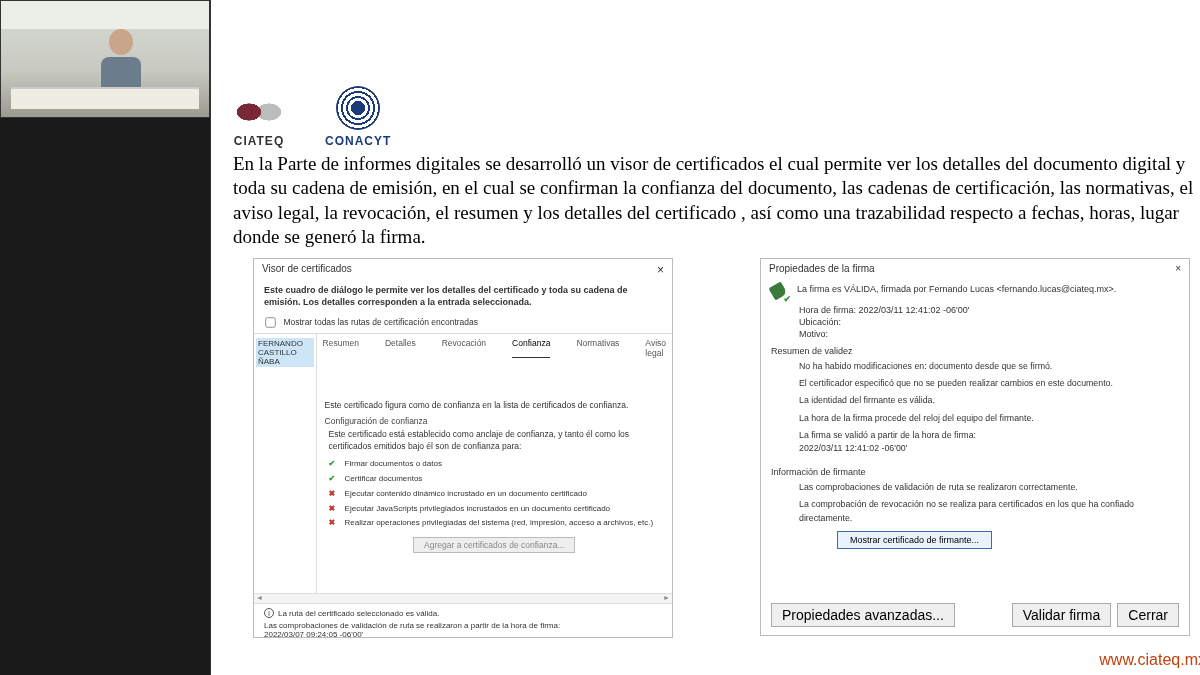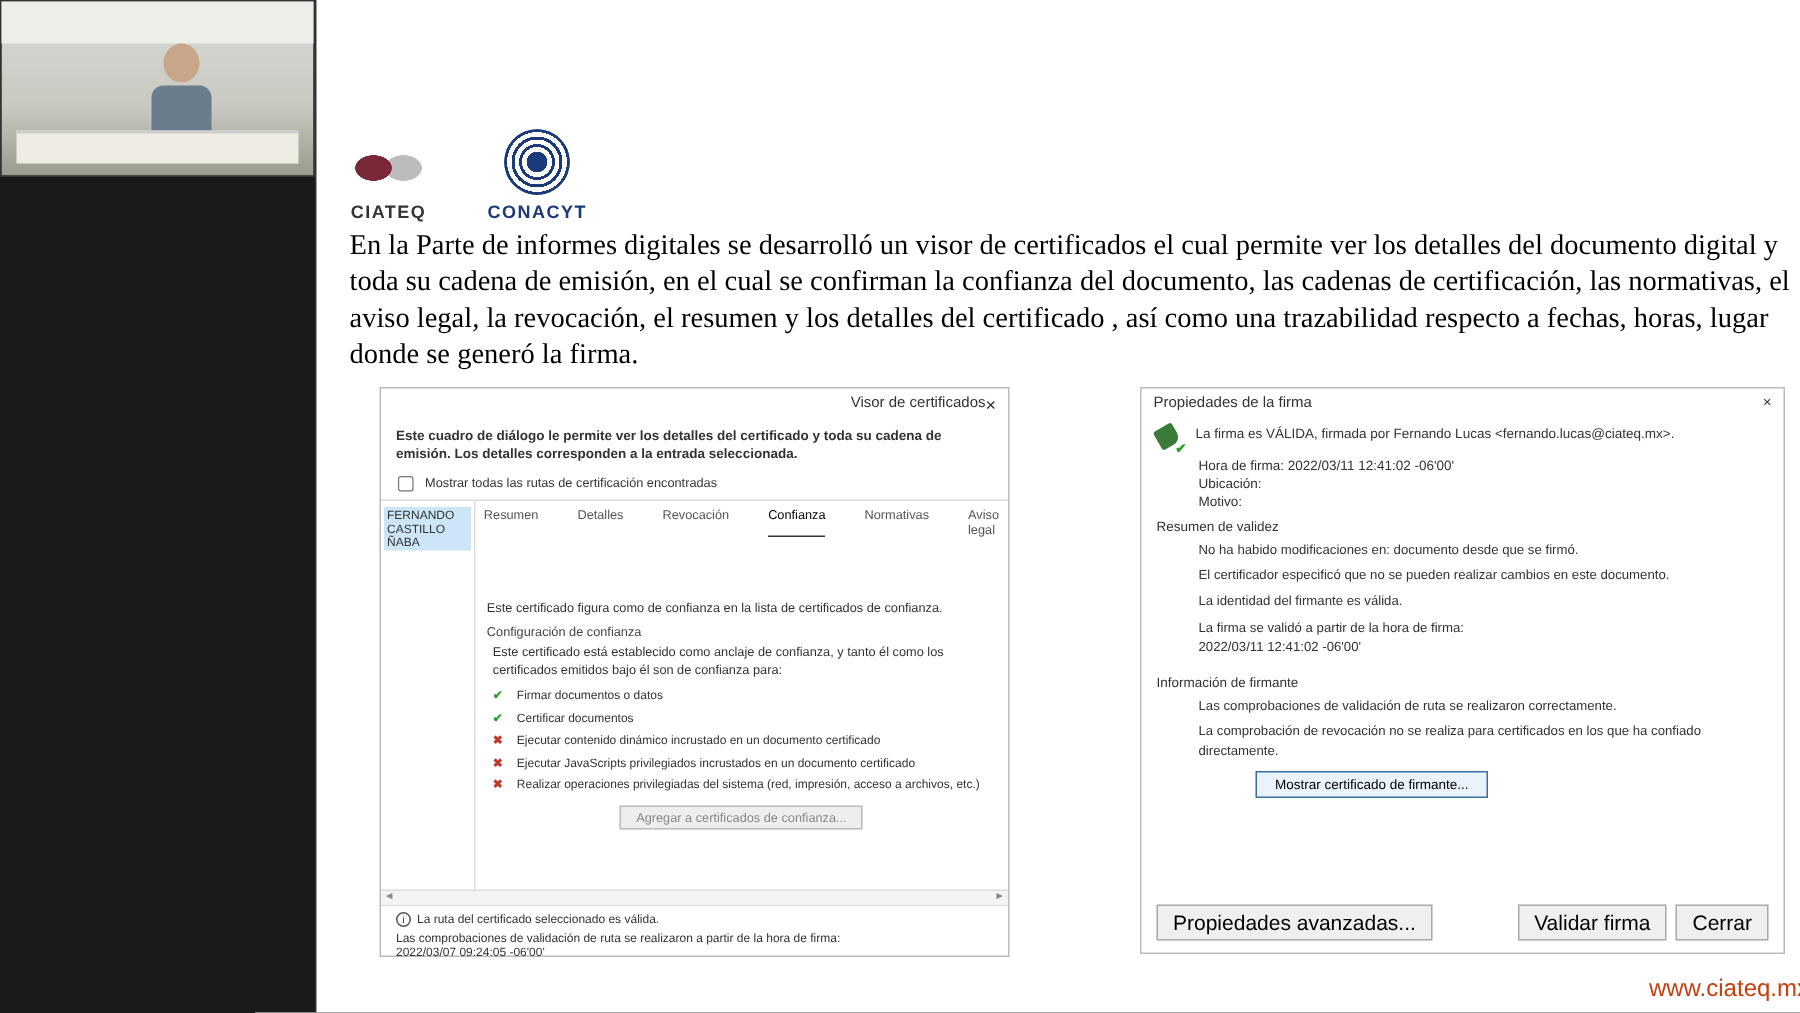--- a/index.html
+++ b/index.html
@@ -72,7 +72,7 @@
     border:1px solid #bbb; background:#fff;
     font-size:9px; color:#333;
   }
-  .dlg1 .titlebar{ padding:4px 8px; font-size:10px; display:flex; justify-content:flex-end;}
+  .dlg1 .titlebar{ padding:4px 8px; font-size:10px; display:flex; justify-content:space-between;}
   .dlg1 .close{ font-size:12px; cursor:pointer;}
   .dlg1 .intro{ padding:4px 10px 6px; font-weight:bold; font-size:9px; line-height:1.3;}
   .dlg1 .chkline{ padding:2px 10px 4px; font-size:8.5px;}

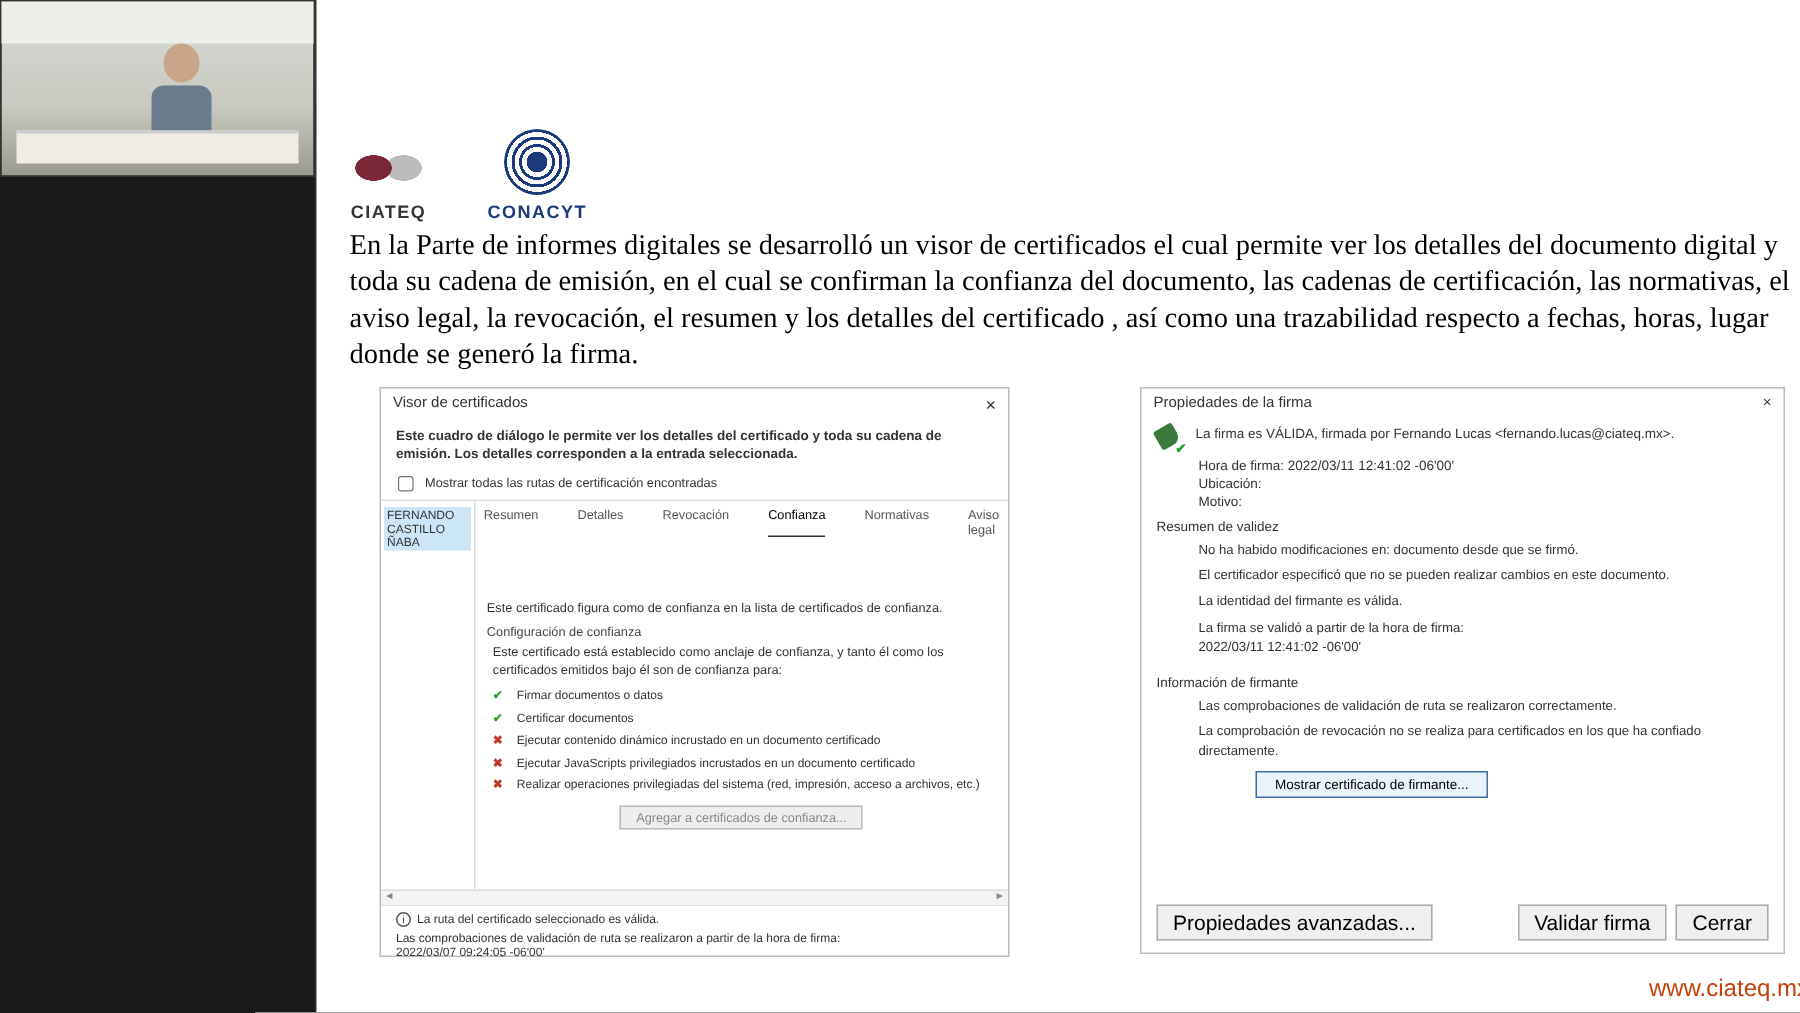--- a/index.html
+++ b/index.html
@@ -229,6 +229,7 @@
       <div>No ha habido modificaciones en: documento desde que se firmó.</div>
       <div>El certificador especificó que no se pueden realizar cambios en este documento.</div>
       <div>La identidad del firmante es válida.</div>
+      <div>La hora de la firma procede del reloj del equipo del firmante.</div>
       <div style="white-space:pre-line;">La firma se validó a partir de la hora de firma:
 2022/03/11 12:41:02 -06'00'</div>
     </div>

